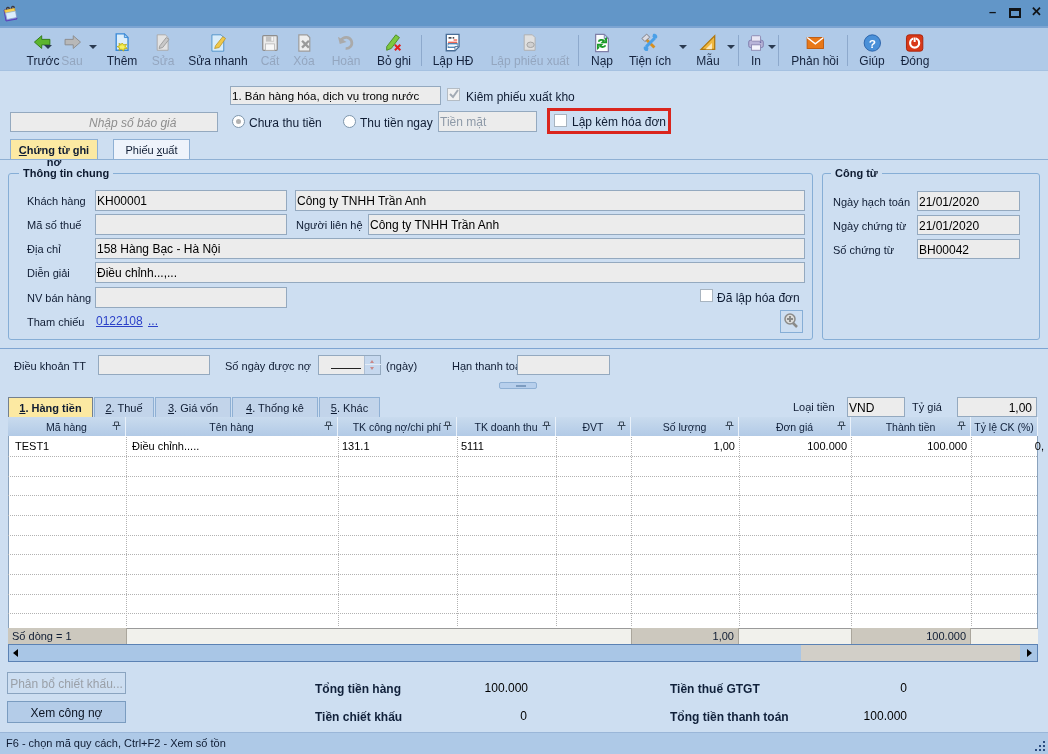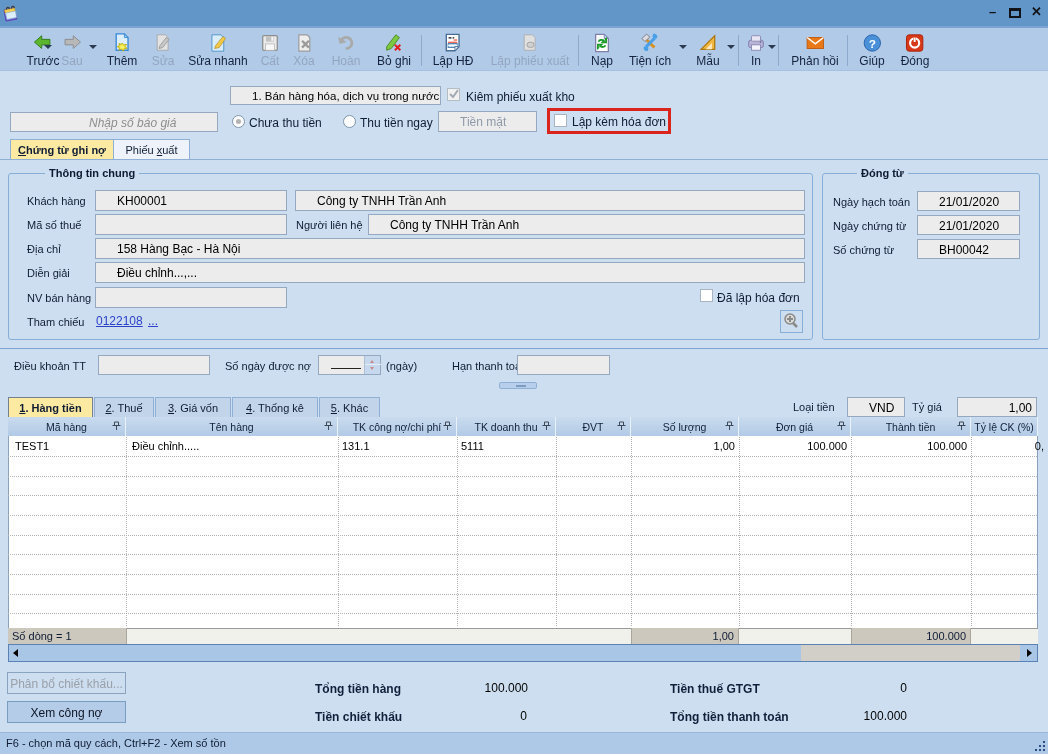--- a/index.html
+++ b/index.html
@@ -23,7 +23,7 @@
   .caret{position:absolute;width:0;height:0;border-left:4px solid transparent;border-right:4px solid transparent;border-top:4px solid #2a3a50;top:17px;}
   
   #bigtitle{position:absolute;left:10px;top:81px;font-size:21px;font-weight:bold;color:#10203a;letter-spacing:0px;}
-  .field{position:absolute;background:#ececec;border:1px solid #94a9bf;font-size:12px;color:#000;padding:3px 4px 0 21px;white-space:nowrap;overflow:hidden;}
+  .field{position:absolute;background:#ececec;border:1px solid #94a9bf;font-size:12px;color:#000;padding:3px 4px 0 1px;white-space:nowrap;overflow:hidden;}
   .lbl{position:absolute;font-size:11px;color:#0f1c33;white-space:nowrap;}
   .cb{position:absolute;width:13px;height:13px;background:#fff;border:1px solid #a8b4c0;}
   .radio{position:absolute;width:13px;height:13px;border-radius:50%;background:#fff;border:1px solid #7e96ac;}

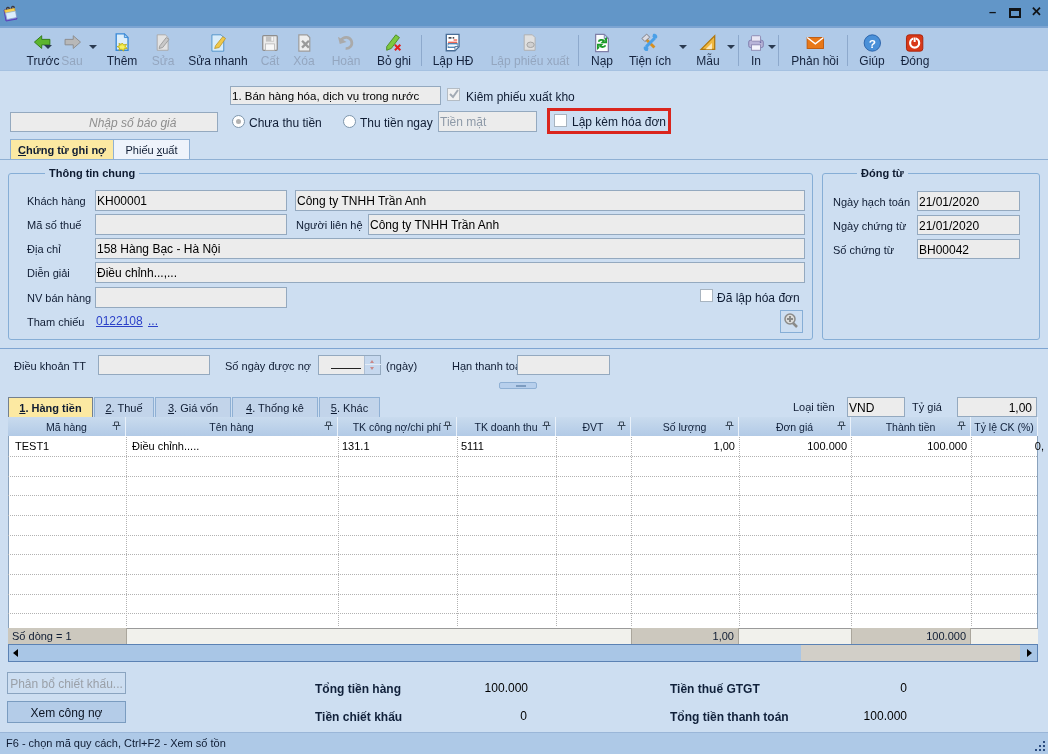--- a/index.html
+++ b/index.html
@@ -185,7 +185,7 @@
   <div class="cb" style="left:554px;top:114px;"></div>
   <div class="lbl" style="left:572px;top:115px;font-size:12px;">Lập kèm hóa đơn</div>
 
-  <div class="tab on" style="left:10px;top:139px;width:104px;"><u>C</u>hứng từ ghi nợ</div>
+  <div class="tab on" style="left:10px;top:139px;width:88px;"><u>C</u>hứng từ ghi nợ</div>
   <div class="tab off" style="left:113px;top:139px;width:77px;background:#eef3fb;text-align:center;">Phiếu <u>x</u>uất</div>
   <div class="abs" style="left:0;top:159px;width:1048px;height:1px;background:#8fb0d4;"></div>
 

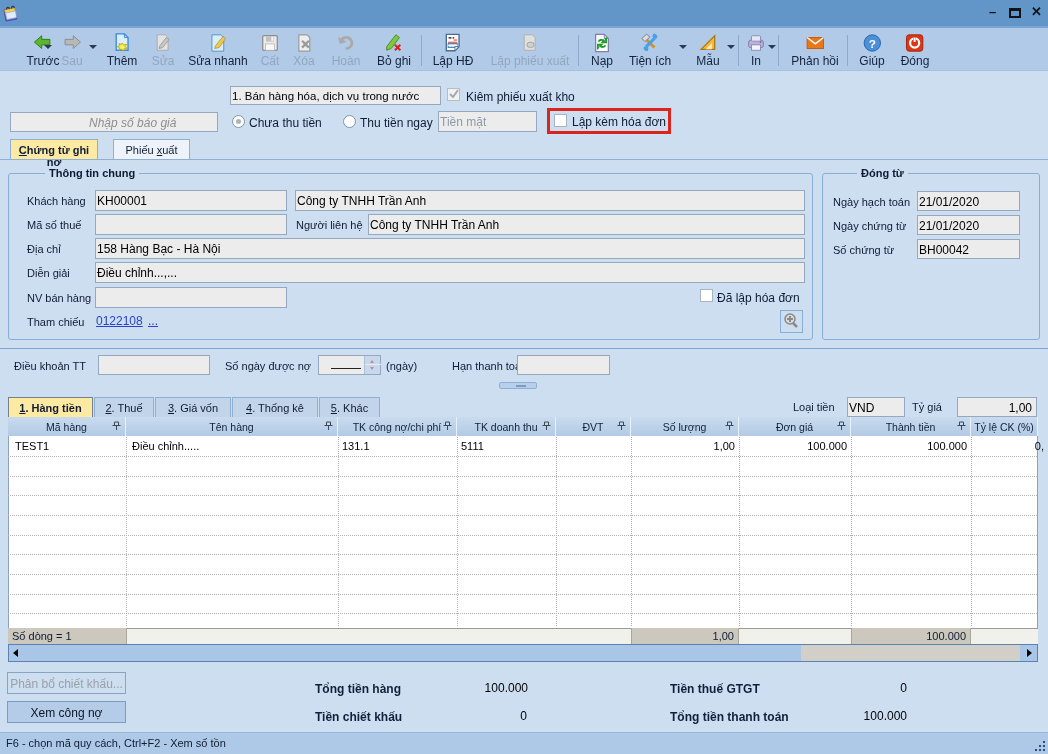--- a/index.html
+++ b/index.html
@@ -35,7 +35,7 @@
   .tab.off2{background:#c2d4ea;}
   
   .grp{position:absolute;border:1px solid #86aed6;border-radius:3px;}
-  .grplbl{position:absolute;top:-7px;background:#cddef1;padding:0 4px;font-weight:bold;font-size:11px;color:#0d1a30;margin-left:26px;}
+  .grplbl{position:absolute;top:-7px;background:#cddef1;padding:0 4px;font-weight:bold;font-size:11px;color:#0d1a30;}
   .link{color:#2c41c8;text-decoration:underline;font-size:12px;}
   
   .gh{position:absolute;top:417px;height:19px;background:linear-gradient(#c9dbee,#b2cae6);border-right:1px solid #e9f1fa;font-size:10.5px;color:#10203a;text-align:center;padding-top:4px;}

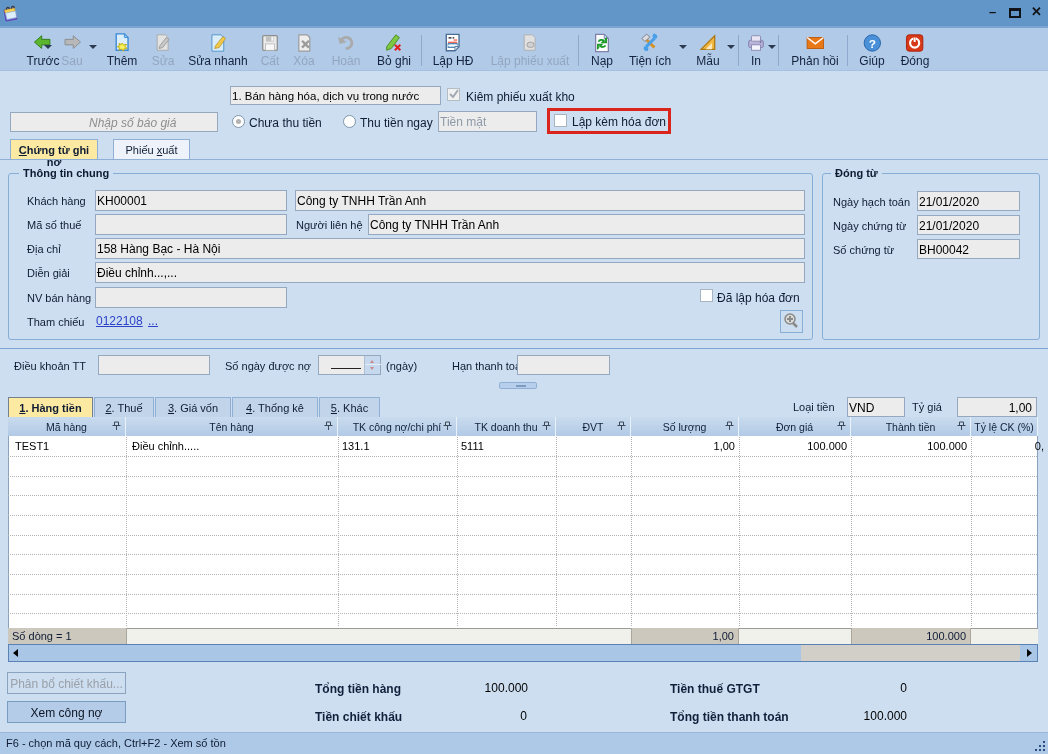--- a/index.html
+++ b/index.html
@@ -219,7 +219,7 @@
   </div>
 
   <div class="grp" style="left:822px;top:173px;width:218px;height:167px;">
-    <div class="grplbl" style="left:8px;">Đóng từ</div>
+    <div class="grplbl" style="left:8px;">Công từ</div>
   </div>
   <div class="lbl" style="left:833px;top:196px;">Ngày hạch toán</div>
   <div class="field" style="left:917px;top:191px;width:103px;height:20px;">21/01/2020</div>

